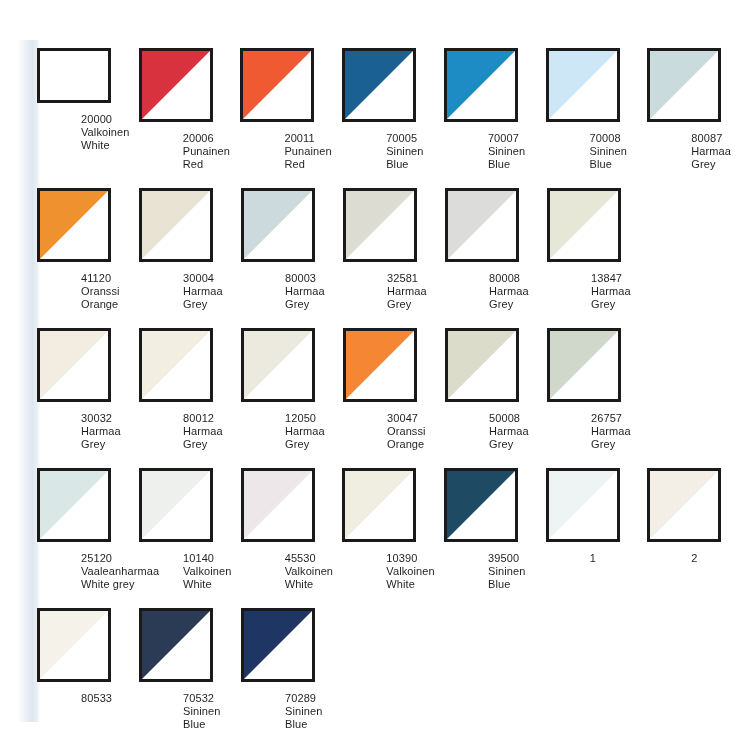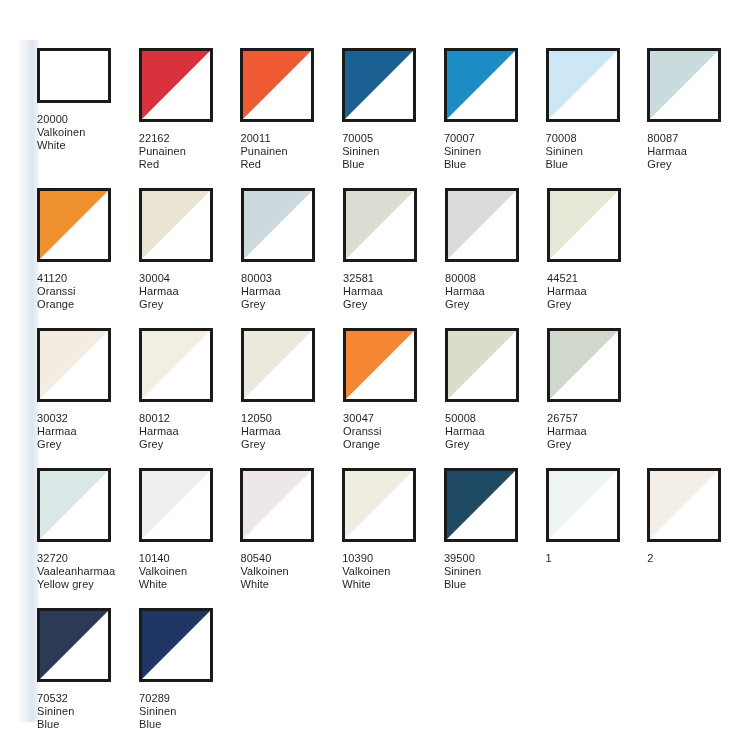--- a/index.html
+++ b/index.html
@@ -98,6 +98,7 @@
   .swatch-labels {
     margin-top: 10px;
     line-height: 13px;
+    margin-left: 44px;
   }
   .swatch-labels div {
     font-size: 11px;

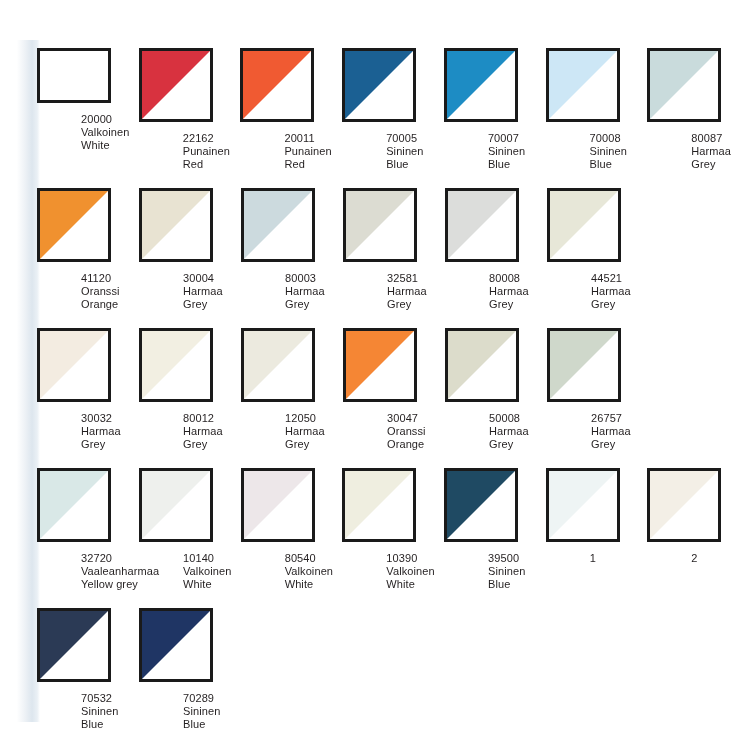--- a/index.html
+++ b/index.html
@@ -134,7 +134,7 @@
           </svg>
         </div>
         <div class="swatch-labels">
-          <div class="swatch-code">22162</div>
+          <div class="swatch-code">20006</div>
           <div class="swatch-fi">Punainen</div>
           <div class="swatch-en">Red</div>
         </div>

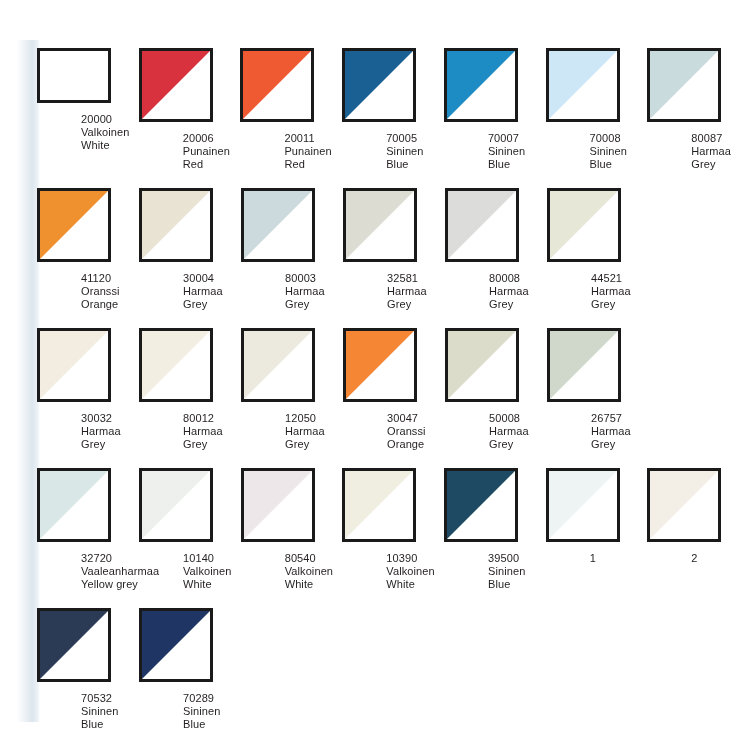--- a/index.html
+++ b/index.html
@@ -268,7 +268,7 @@
           </svg>
         </div>
         <div class="swatch-labels">
-          <div class="swatch-code">44521</div>
+          <div class="swatch-code">13847</div>
           <div class="swatch-fi">Harmaa</div>
           <div class="swatch-en">Grey</div>
         </div>

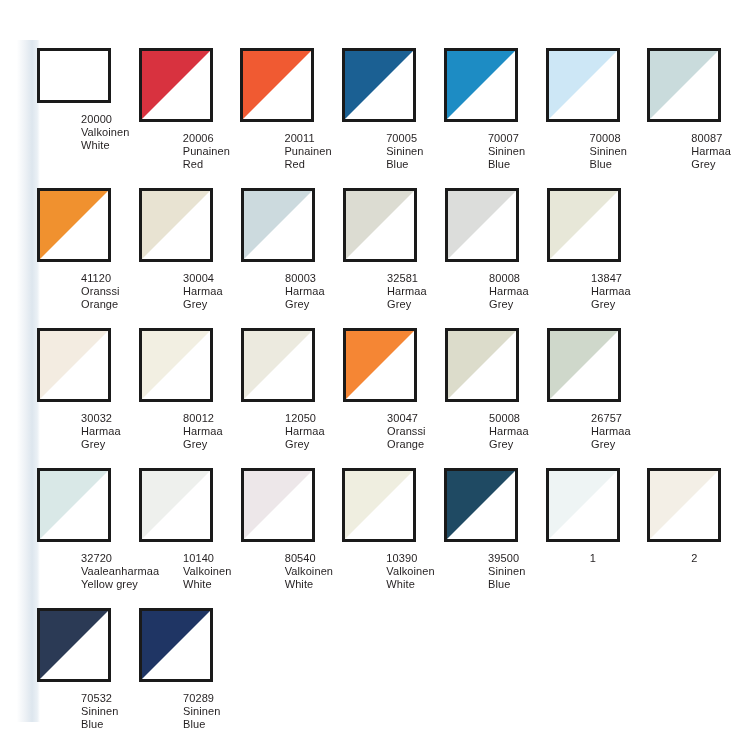--- a/index.html
+++ b/index.html
@@ -356,7 +356,7 @@
           </svg>
         </div>
         <div class="swatch-labels">
-          <div class="swatch-code">32720</div>
+          <div class="swatch-code">25120</div>
           <div class="swatch-fi">Vaaleanharmaa</div>
           <div class="swatch-en">Yellow grey</div>
         </div>

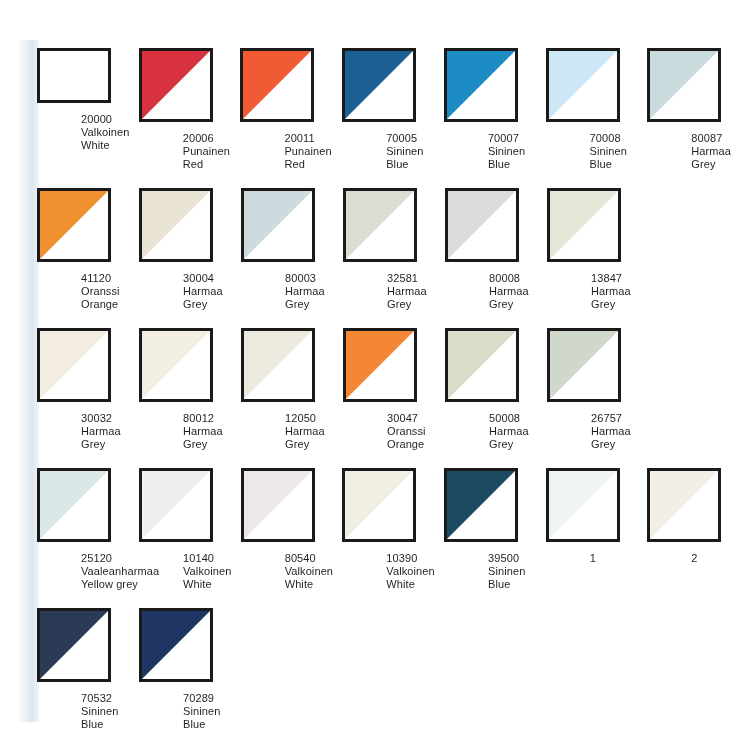--- a/index.html
+++ b/index.html
@@ -380,7 +380,7 @@
           </svg>
         </div>
         <div class="swatch-labels">
-          <div class="swatch-code">80540</div>
+          <div class="swatch-code">45530</div>
           <div class="swatch-fi">Valkoinen</div>
           <div class="swatch-en">White</div>
         </div>

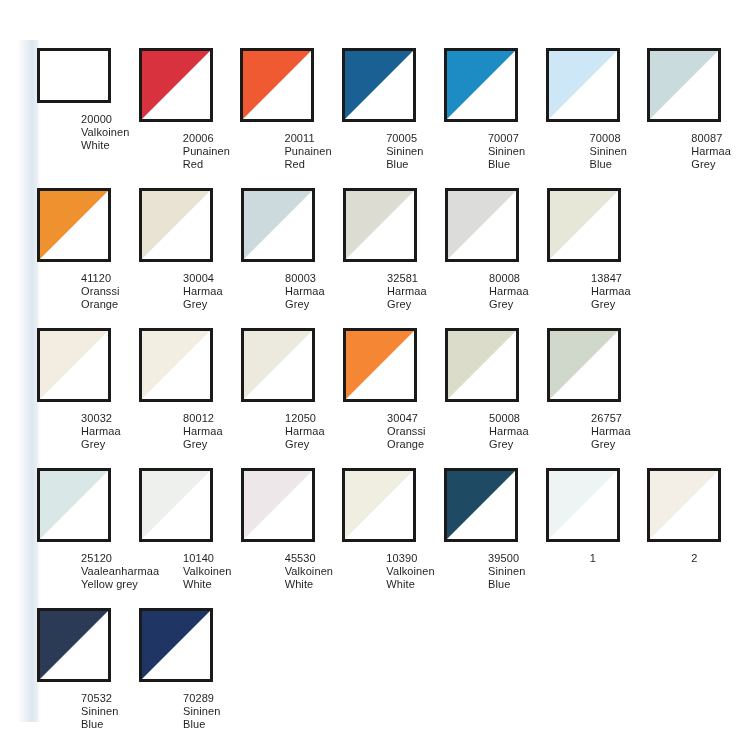--- a/index.html
+++ b/index.html
@@ -358,7 +358,7 @@
         <div class="swatch-labels">
           <div class="swatch-code">25120</div>
           <div class="swatch-fi">Vaaleanharmaa</div>
-          <div class="swatch-en">Yellow grey</div>
+          <div class="swatch-en">White grey</div>
         </div>
       </div>
       <div class="swatch-cell">

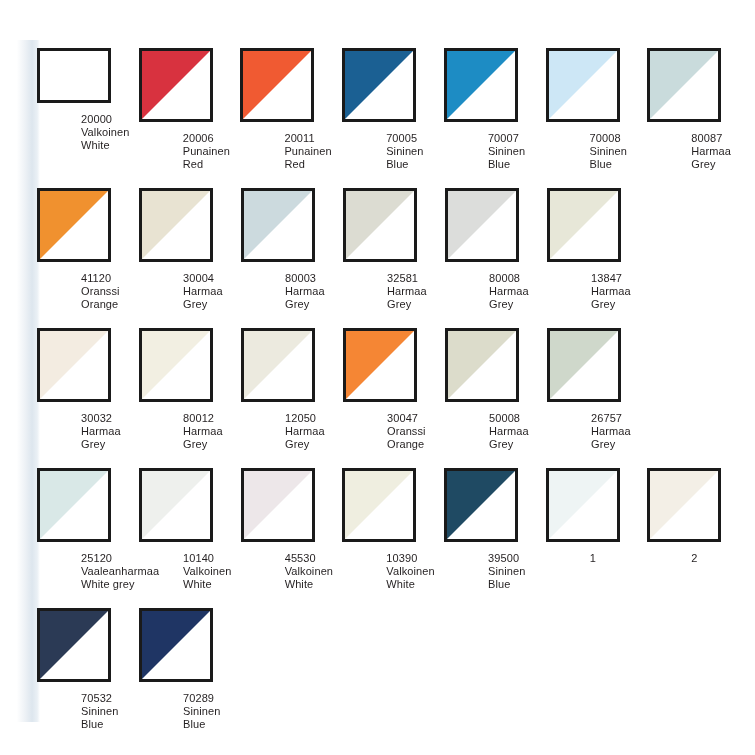--- a/index.html
+++ b/index.html
@@ -434,6 +434,16 @@
       <div class="swatch-cell">
         <div class="swatch-box">
           <svg class="swatch-tri" viewBox="0 0 100 100" preserveAspectRatio="none">
+            <polygon points="0,0 100,0 0,100" fill="#f5f3e9"></polygon>
+          </svg>
+        </div>
+        <div class="swatch-labels">
+          <div class="swatch-code">80533</div>
+        </div>
+      </div>
+      <div class="swatch-cell">
+        <div class="swatch-box">
+          <svg class="swatch-tri" viewBox="0 0 100 100" preserveAspectRatio="none">
             <polygon points="0,0 100,0 0,100" fill="#2b3a55"></polygon>
           </svg>
         </div>

